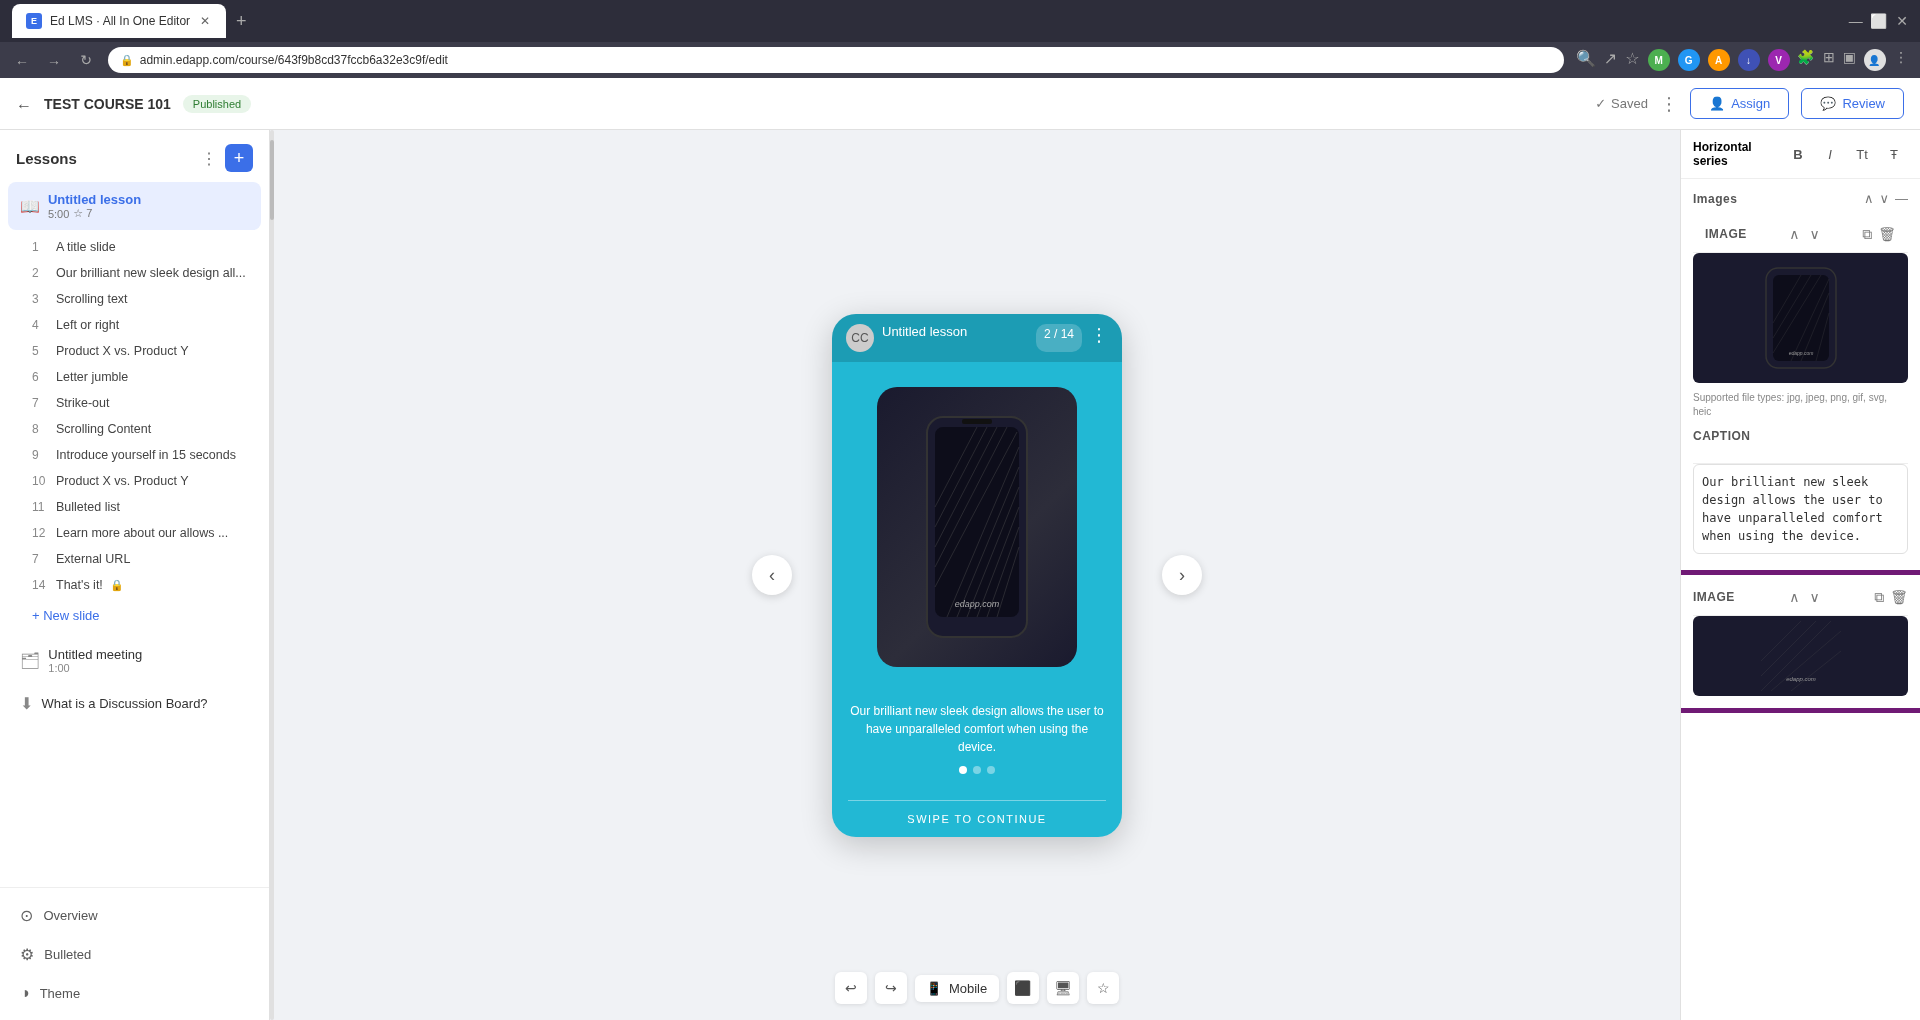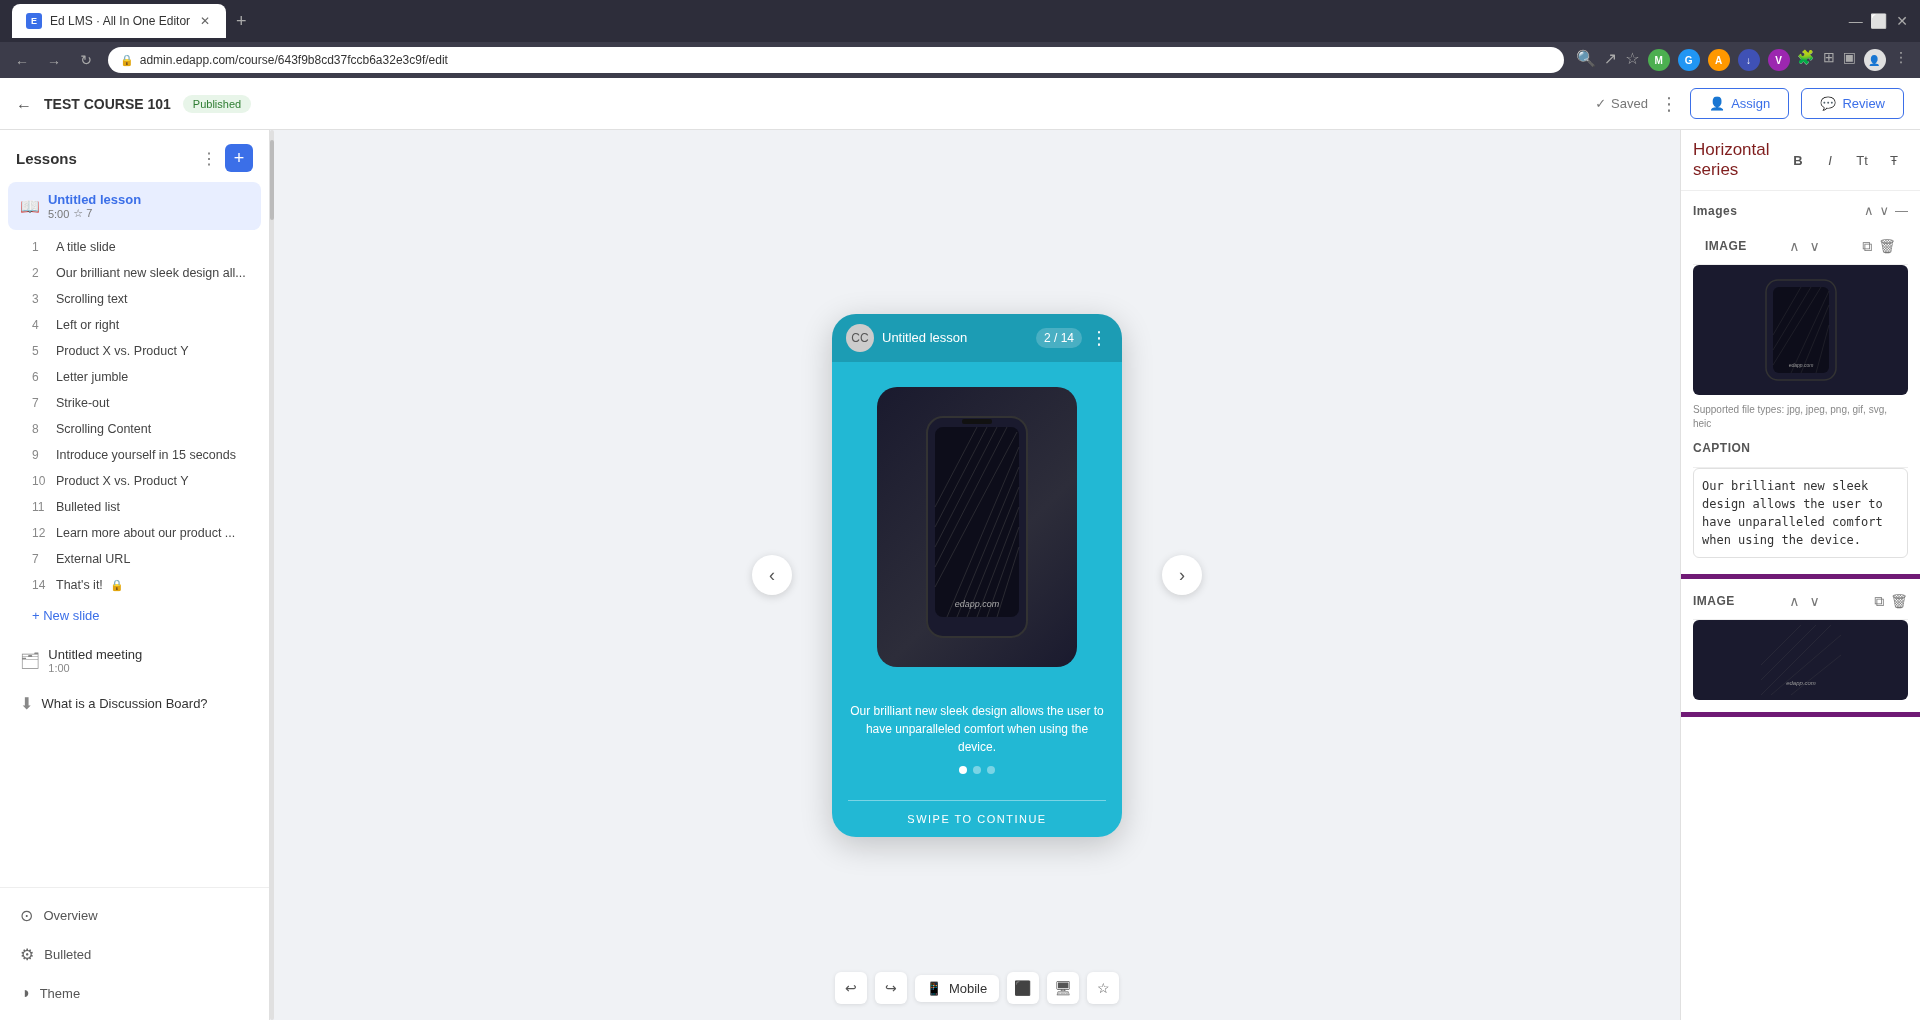--- a/index.html
+++ b/index.html
@@ -349,9 +349,9 @@
       border-radius:4px;cursor:pointer;font-size:13px;color:#555;
     }
     .panel-type-label {
-      font-size: 17px;
-      font-weight: 400;
-      color: #7f1d1d;
+      font-size: 12px;
+      font-weight: 700;
+      color: #000000;
       flex:1;
     }
     .panel-minimize { color:#777;font-size:16px;cursor:pointer; }

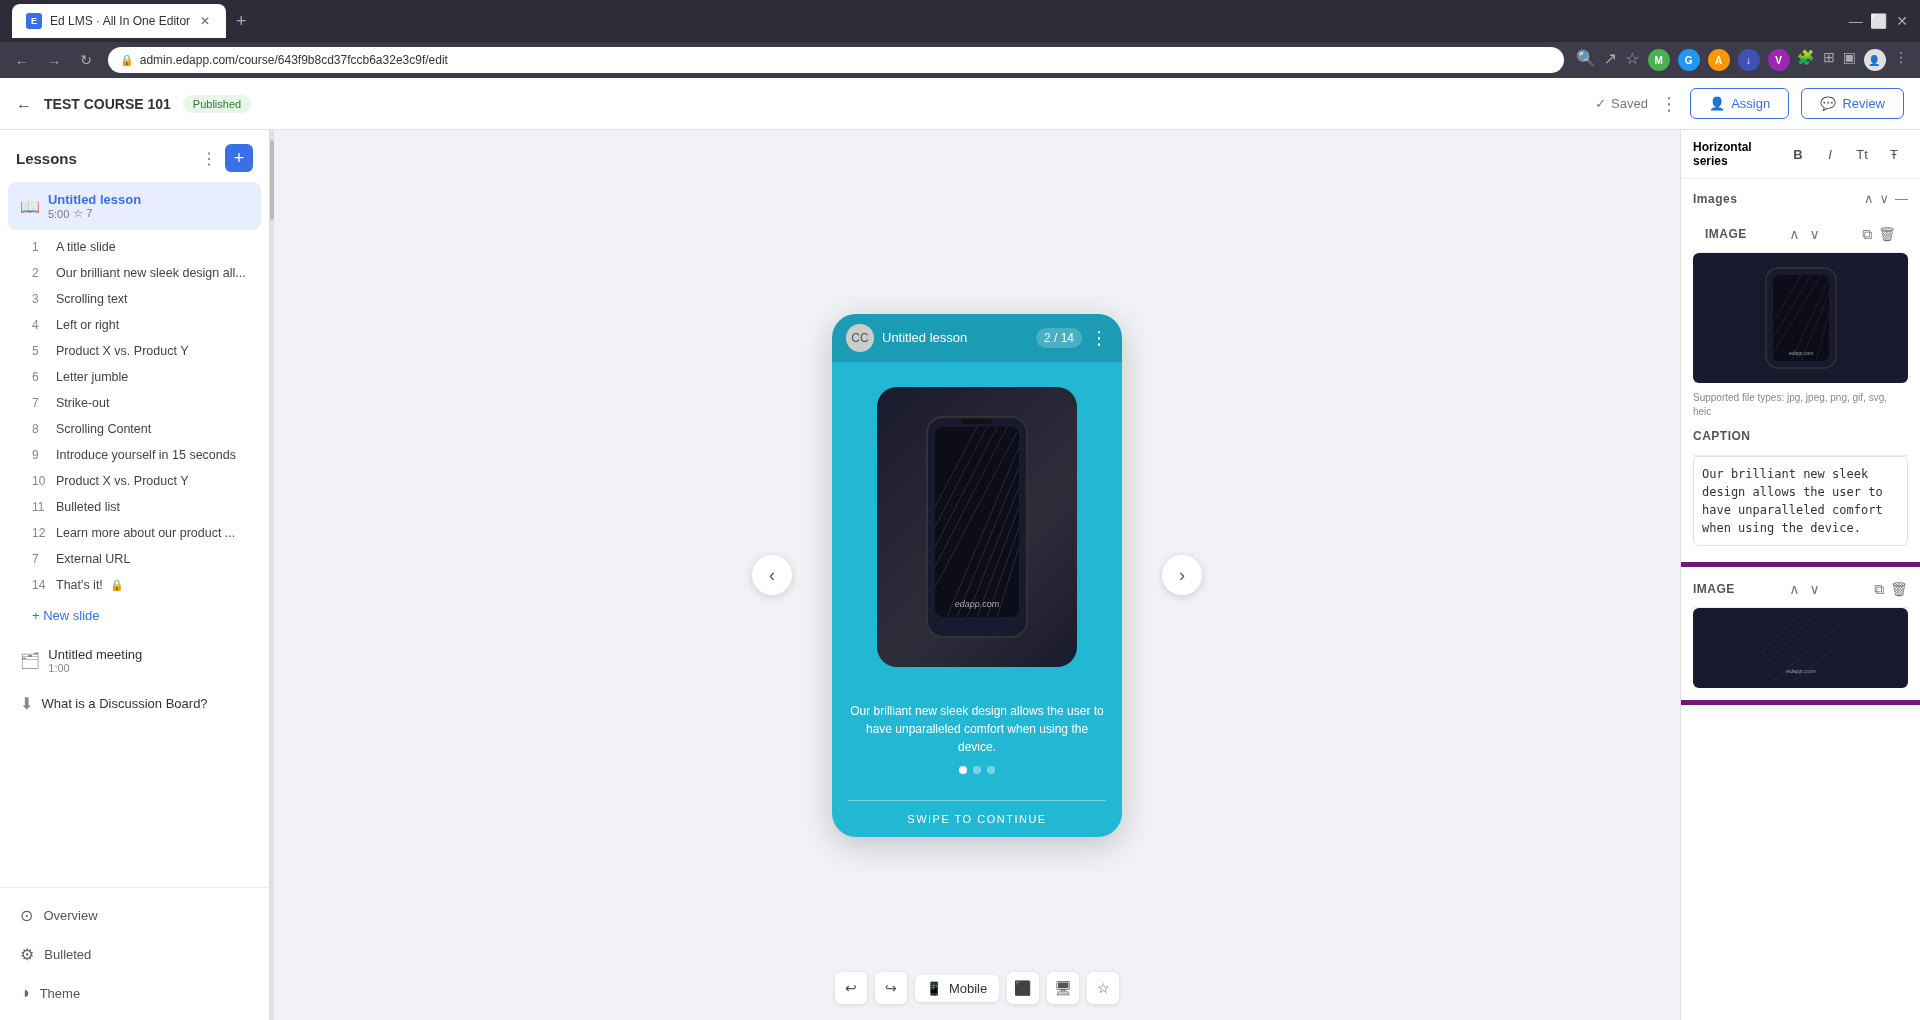--- a/index.html
+++ b/index.html
@@ -266,7 +266,6 @@
       background: rgba(0,0,0,0.15);
       padding: 10px 14px;
       display: flex;
-      align-items: center;
       justify-content: space-between;
     }
     .phone-avatar {

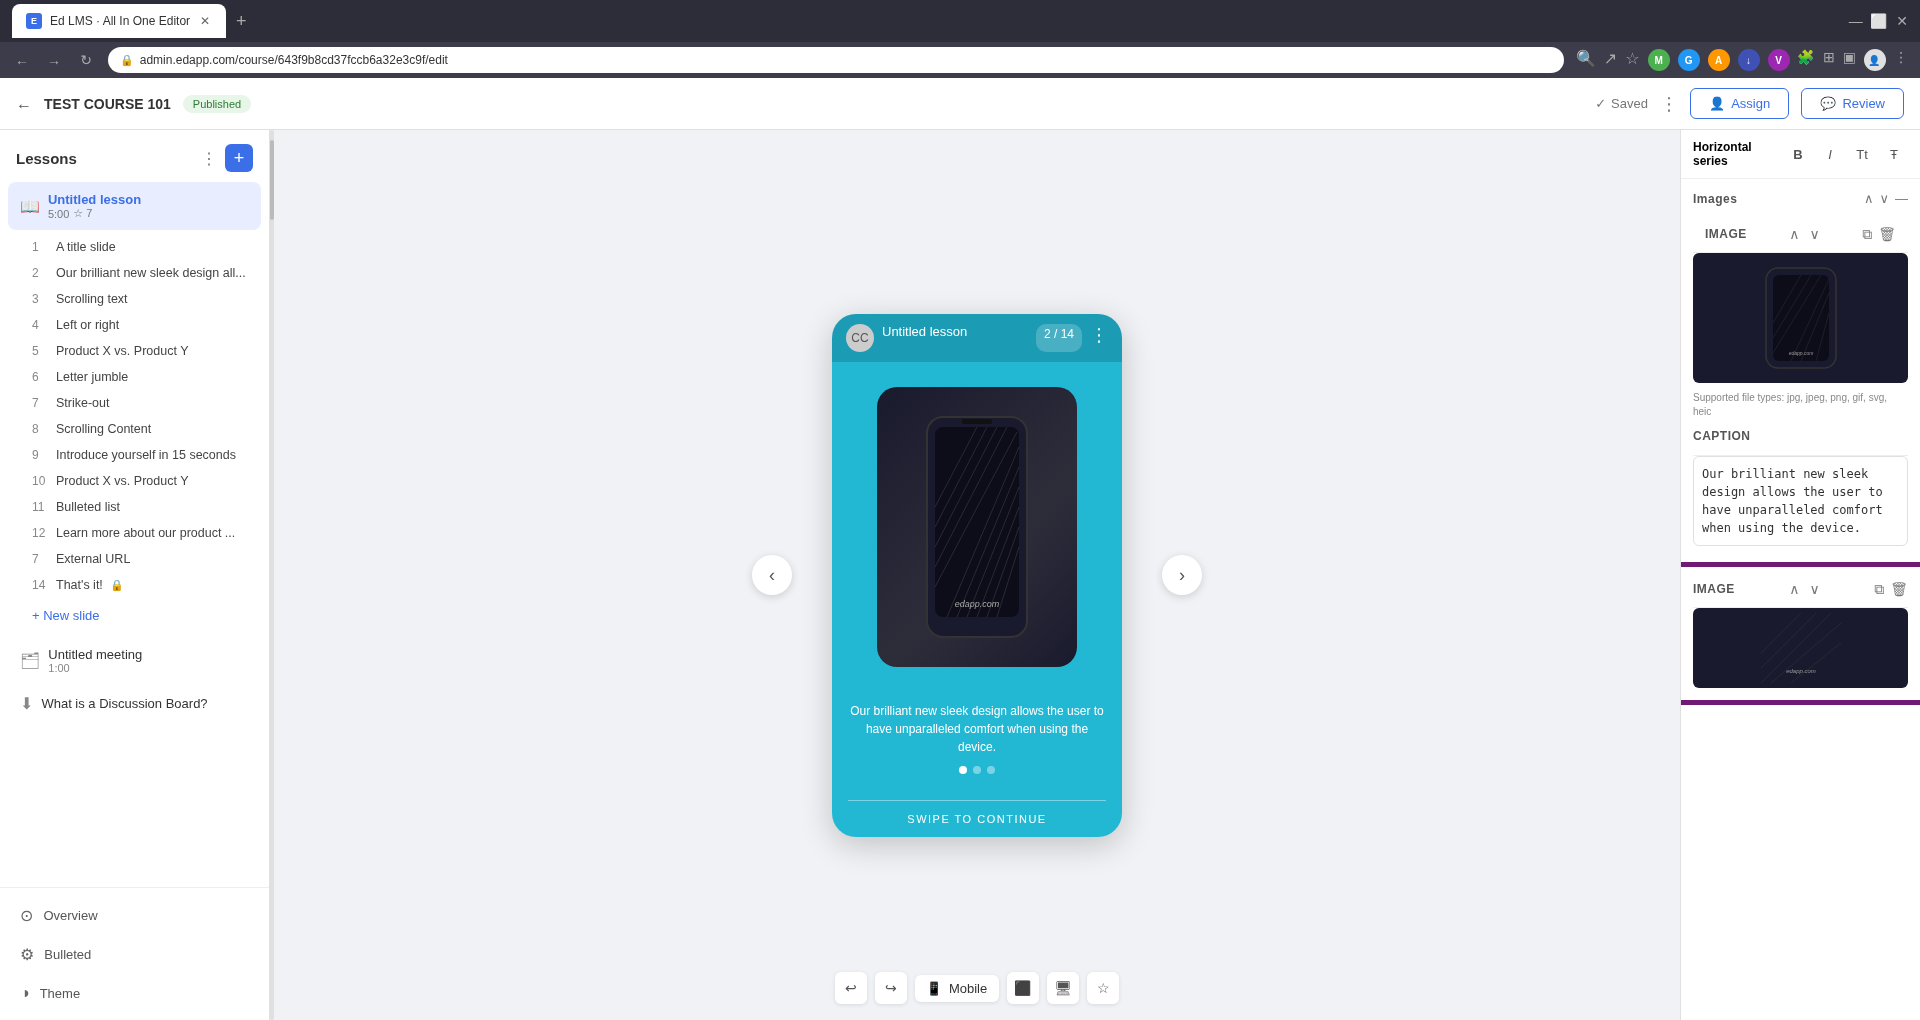--- a/index.html
+++ b/index.html
@@ -750,7 +750,7 @@
       <p class="file-types-note">Supported file types: jpg, jpeg, png, gif, svg, heic</p>
 
       <div style="margin-top:10px;">
-        <div class="panel-nav-row" style="padding:0 0 12px 0;">
+        <div class="panel-nav-row" style="padding:0 0 20px 0;">
           <span class="section-label">CAPTION</span>
         </div>
         <textarea class="caption-box" style="">Our brilliant new sleek design allows the user to have unparalleled comfort when using the device.</textarea>

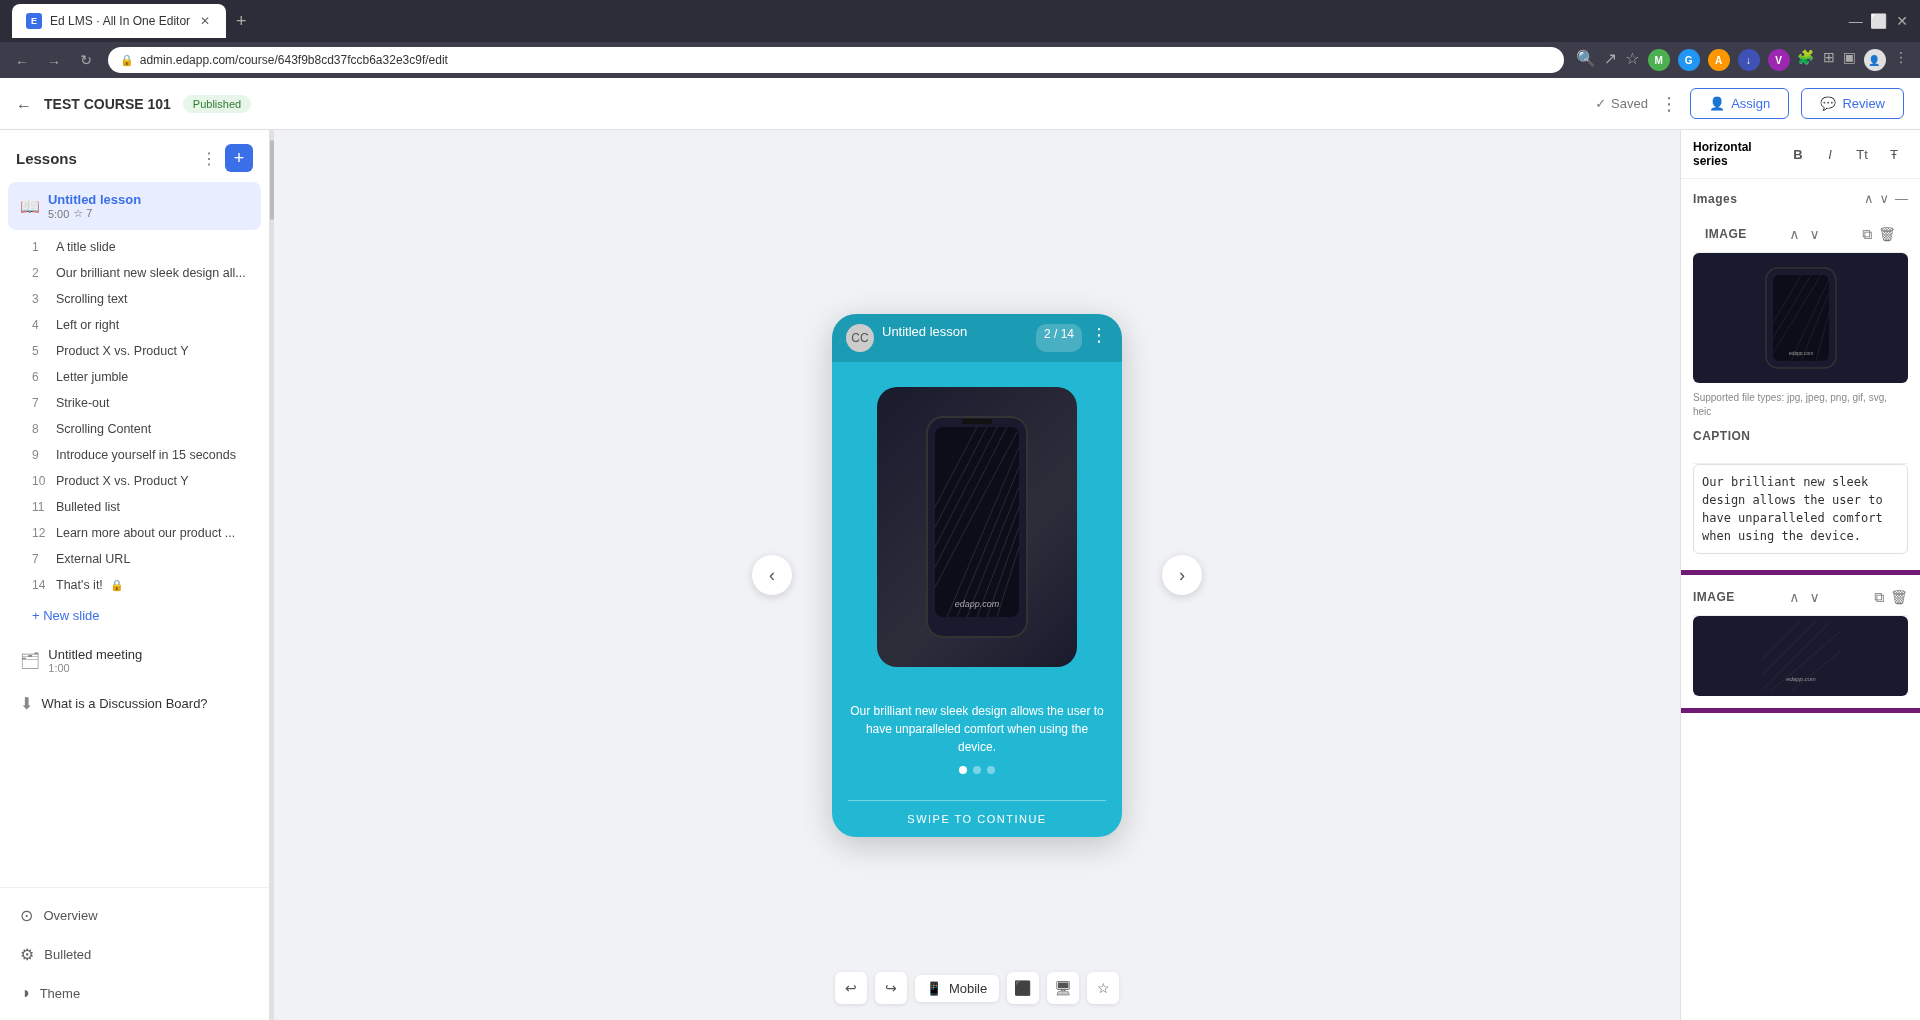--- a/index.html
+++ b/index.html
@@ -567,7 +567,7 @@
     </div>
             <div class="slide-item">
       <span class="slide-num">12</span>
-      <span>Learn more about our product ...</span>
+      <span>Learn more about our allows ...</span>
 
     </div>
             <div class="slide-item">

